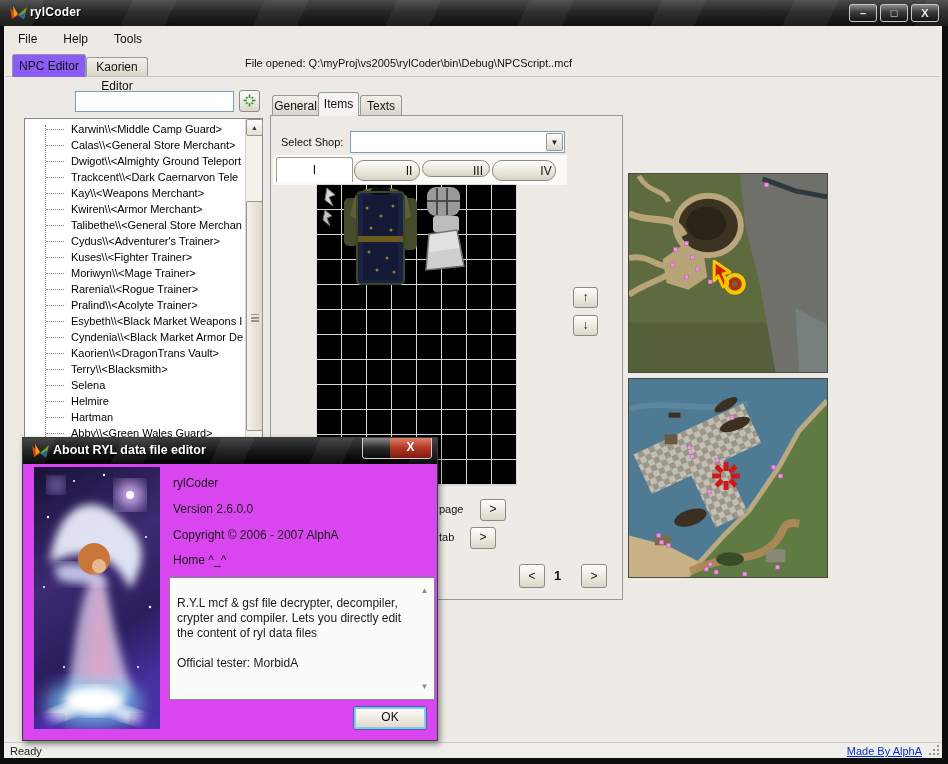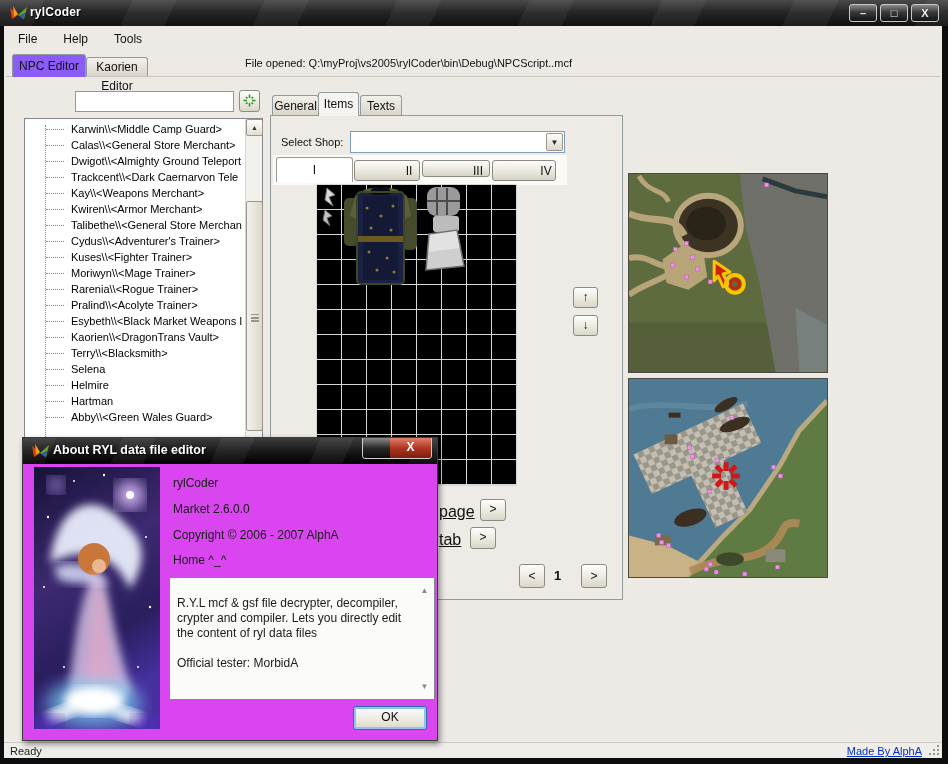--- a/index.html
+++ b/index.html
@@ -64,7 +64,7 @@
   .shopstrip { left:273px; top:155px; width:294px; height:30px; background:#fbfaf7; }
   .shoptab { font-size:12px; color:#111; text-align:center; }
   .shoptab.active { background:#fff; border:1px solid #9a9a94; border-bottom:none; border-radius:3px 3px 0 0; z-index:3; }
-  .shoptab.idle { background:linear-gradient(180deg,#fdfdfb,#e8e5da 60%,#d6d2c6); border:1px solid #8b8b83; border-radius:3px;padding-left:44px; }
+  .shoptab.idle { background:linear-gradient(180deg,#fdfdfb,#e8e5da 60%,#d6d2c6); border:1px solid #8b8b83; border-radius:10px;padding-left:44px; }
 
   .itemgrid { left:316px; top:184px; width:201px; height:302px; background:#000;
     background-image:linear-gradient(#d8d8d8 1px, transparent 1px),

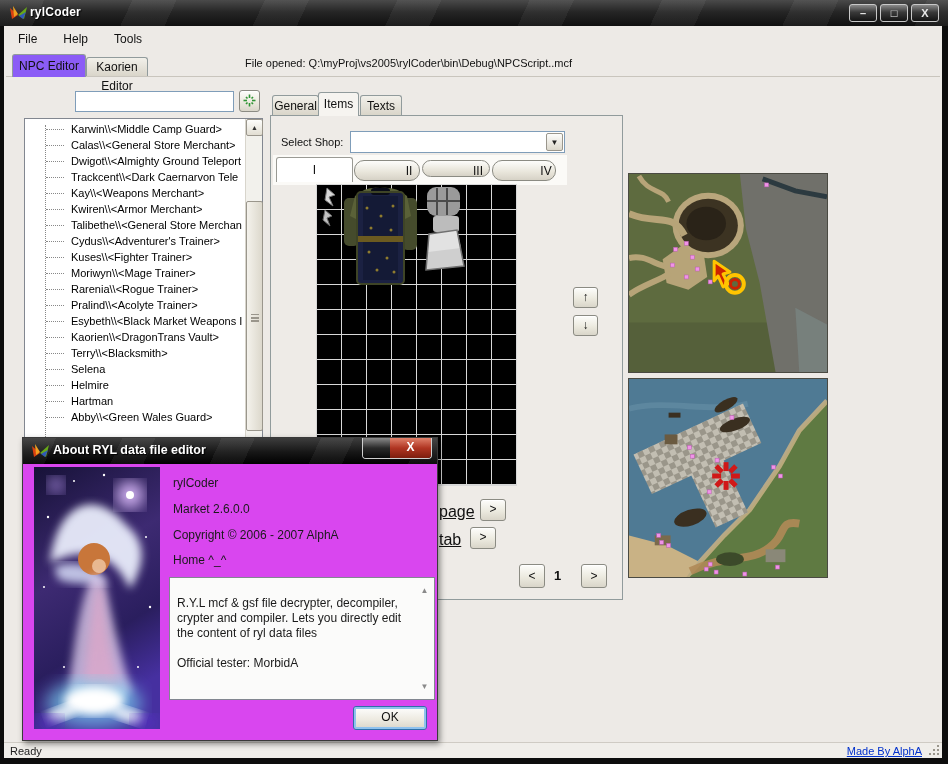--- a/index.html
+++ b/index.html
@@ -173,6 +173,7 @@
         <li>Rarenia\\&lt;Rogue Trainer&gt;</li>
         <li>Pralind\\&lt;Acolyte Trainer&gt;</li>
         <li>Esybeth\\&lt;Black Market Weapons I</li>
+        <li>Cyndenia\\&lt;Black Market Armor De</li>
         <li>Kaorien\\&lt;DragonTrans Vault&gt;</li>
         <li>Terry\\&lt;Blacksmith&gt;</li>
         <li>Selena</li>

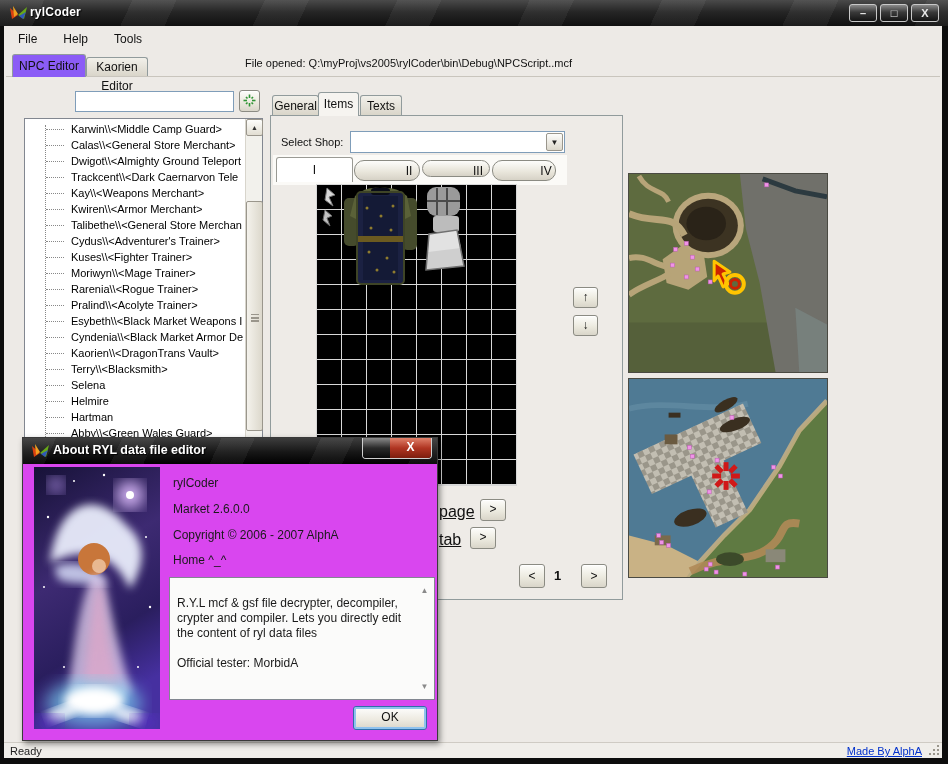--- a/index.html
+++ b/index.html
@@ -408,7 +408,7 @@
     </svg>
 
     <div class="dlg-label" style="top:38px">rylCoder</div>
-    <div class="dlg-label" style="top:64px">Market 2.6.0.0</div>
+    <div class="dlg-label" style="top:64px">Version 2.6.0.0</div>
     <div class="dlg-label" style="top:90px">Copyright ©  2006 - 2007 AlphA</div>
     <div class="dlg-label" style="top:115px">Home ^_^</div>
 

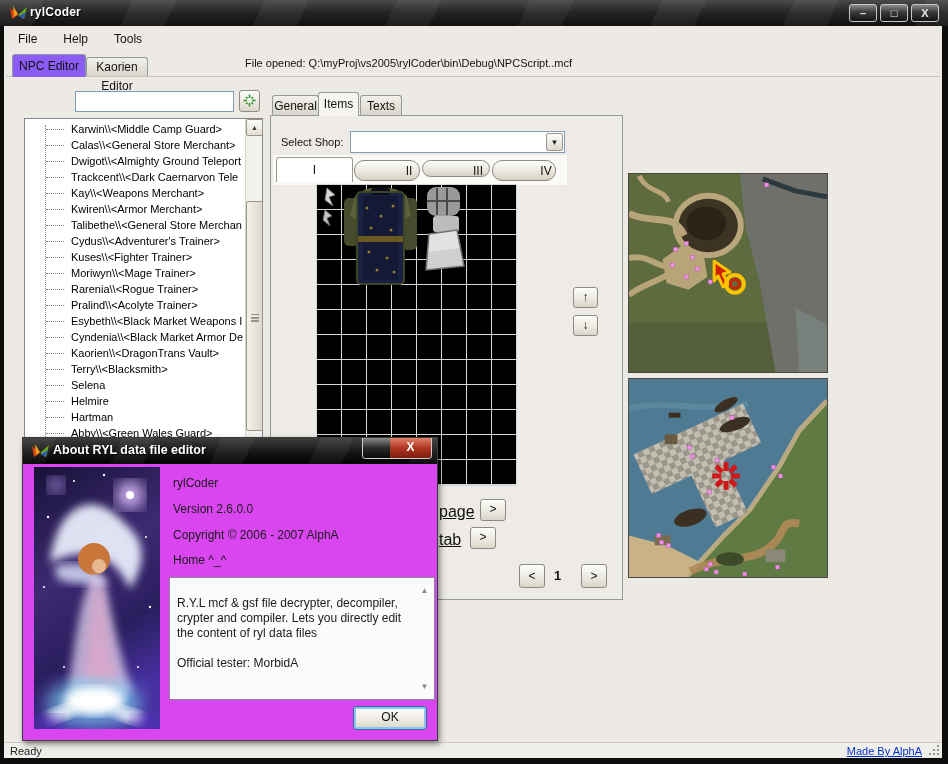--- a/index.html
+++ b/index.html
@@ -72,7 +72,7 @@
     background-size:25px 25px; border-right:1px solid #d8d8d8; border-bottom:1px solid #d8d8d8; }
 
   .arrowbtn { font-size:12px; line-height:19px; }
-  .fragment { font-size:16px; color:#111;text-decoration:underline; }
+  .fragment { font-size:11px; color:#111; }
   .pagenum { font-size:13px; font-weight:bold; color:#111; }
 
   

